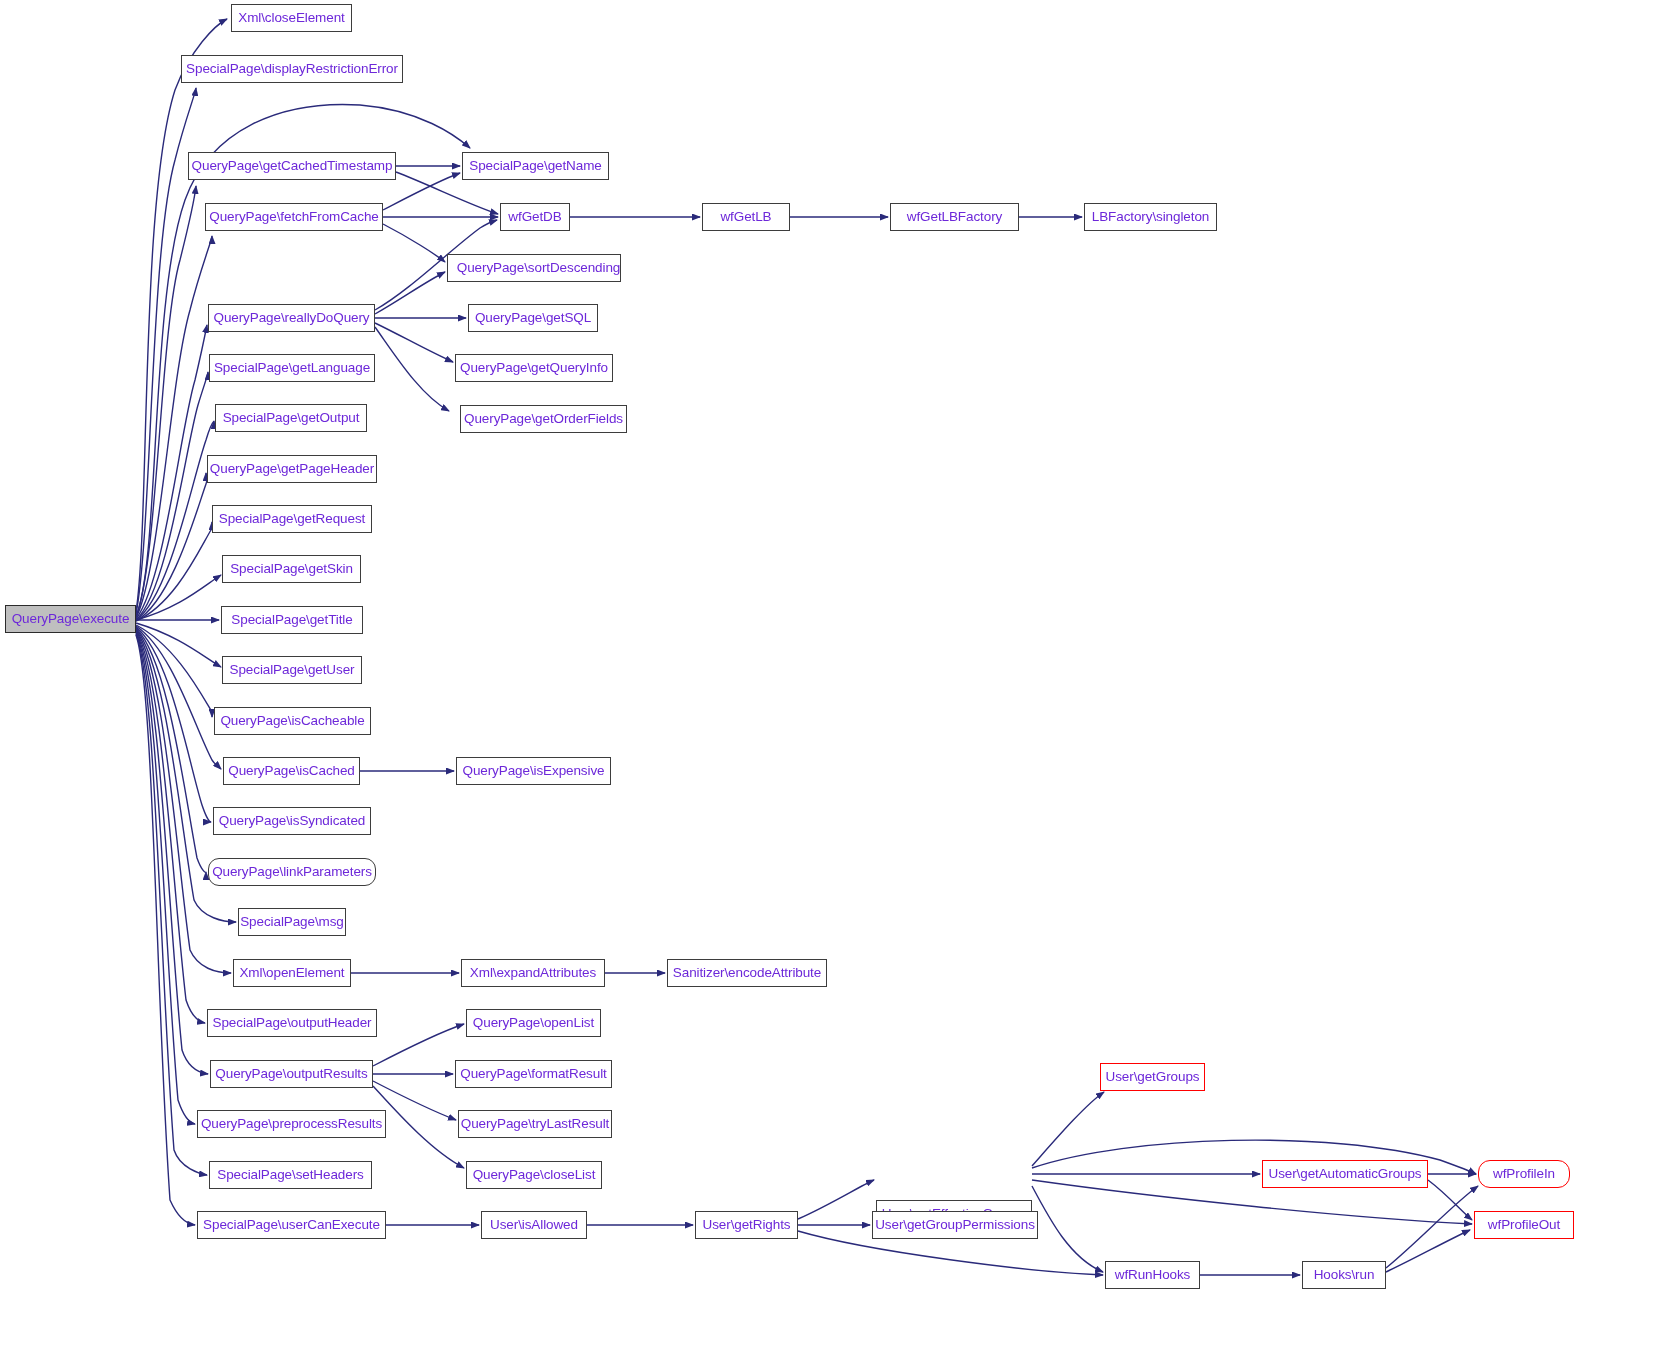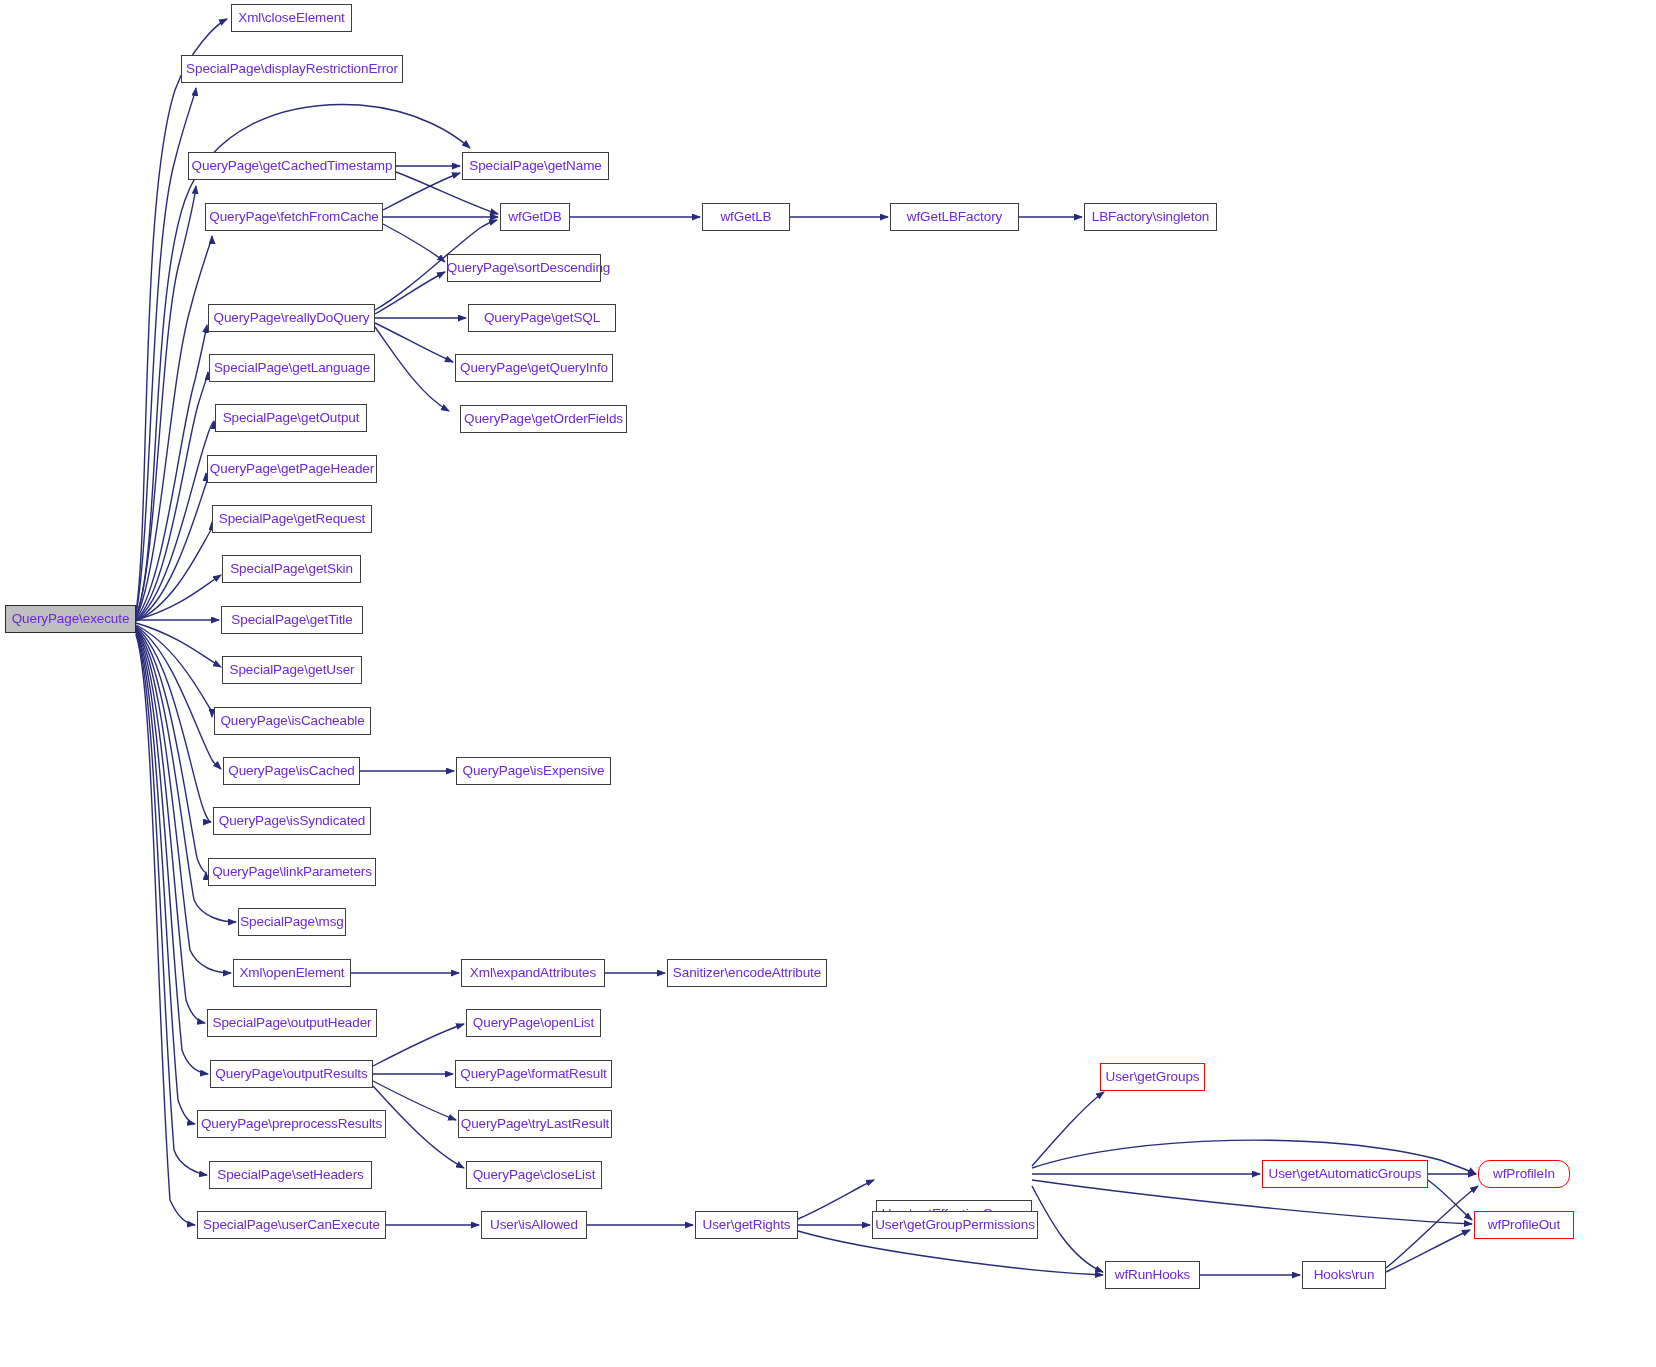--- a/index.html
+++ b/index.html
@@ -155,7 +155,7 @@
       <div class="node-box" style="left: 1084px; top: 203px; width: 133px; height: 28px;">
         <span class="node-label">LBFactory\singleton</span>
       </div>
-      <div class="node-box" style="left: 447px; top: 254px; width: 154px; height: 28px; padding-left: 9px;">
+      <div class="node-box" style="left: 447px; top: 254px; width: 174px; height: 28px; padding-left: 9px;">
         <span class="node-label">QueryPage\sortDescending</span>
       </div>
       <div class="node-box" style="left: 208px; top: 304px; width: 167px; height: 28px;">

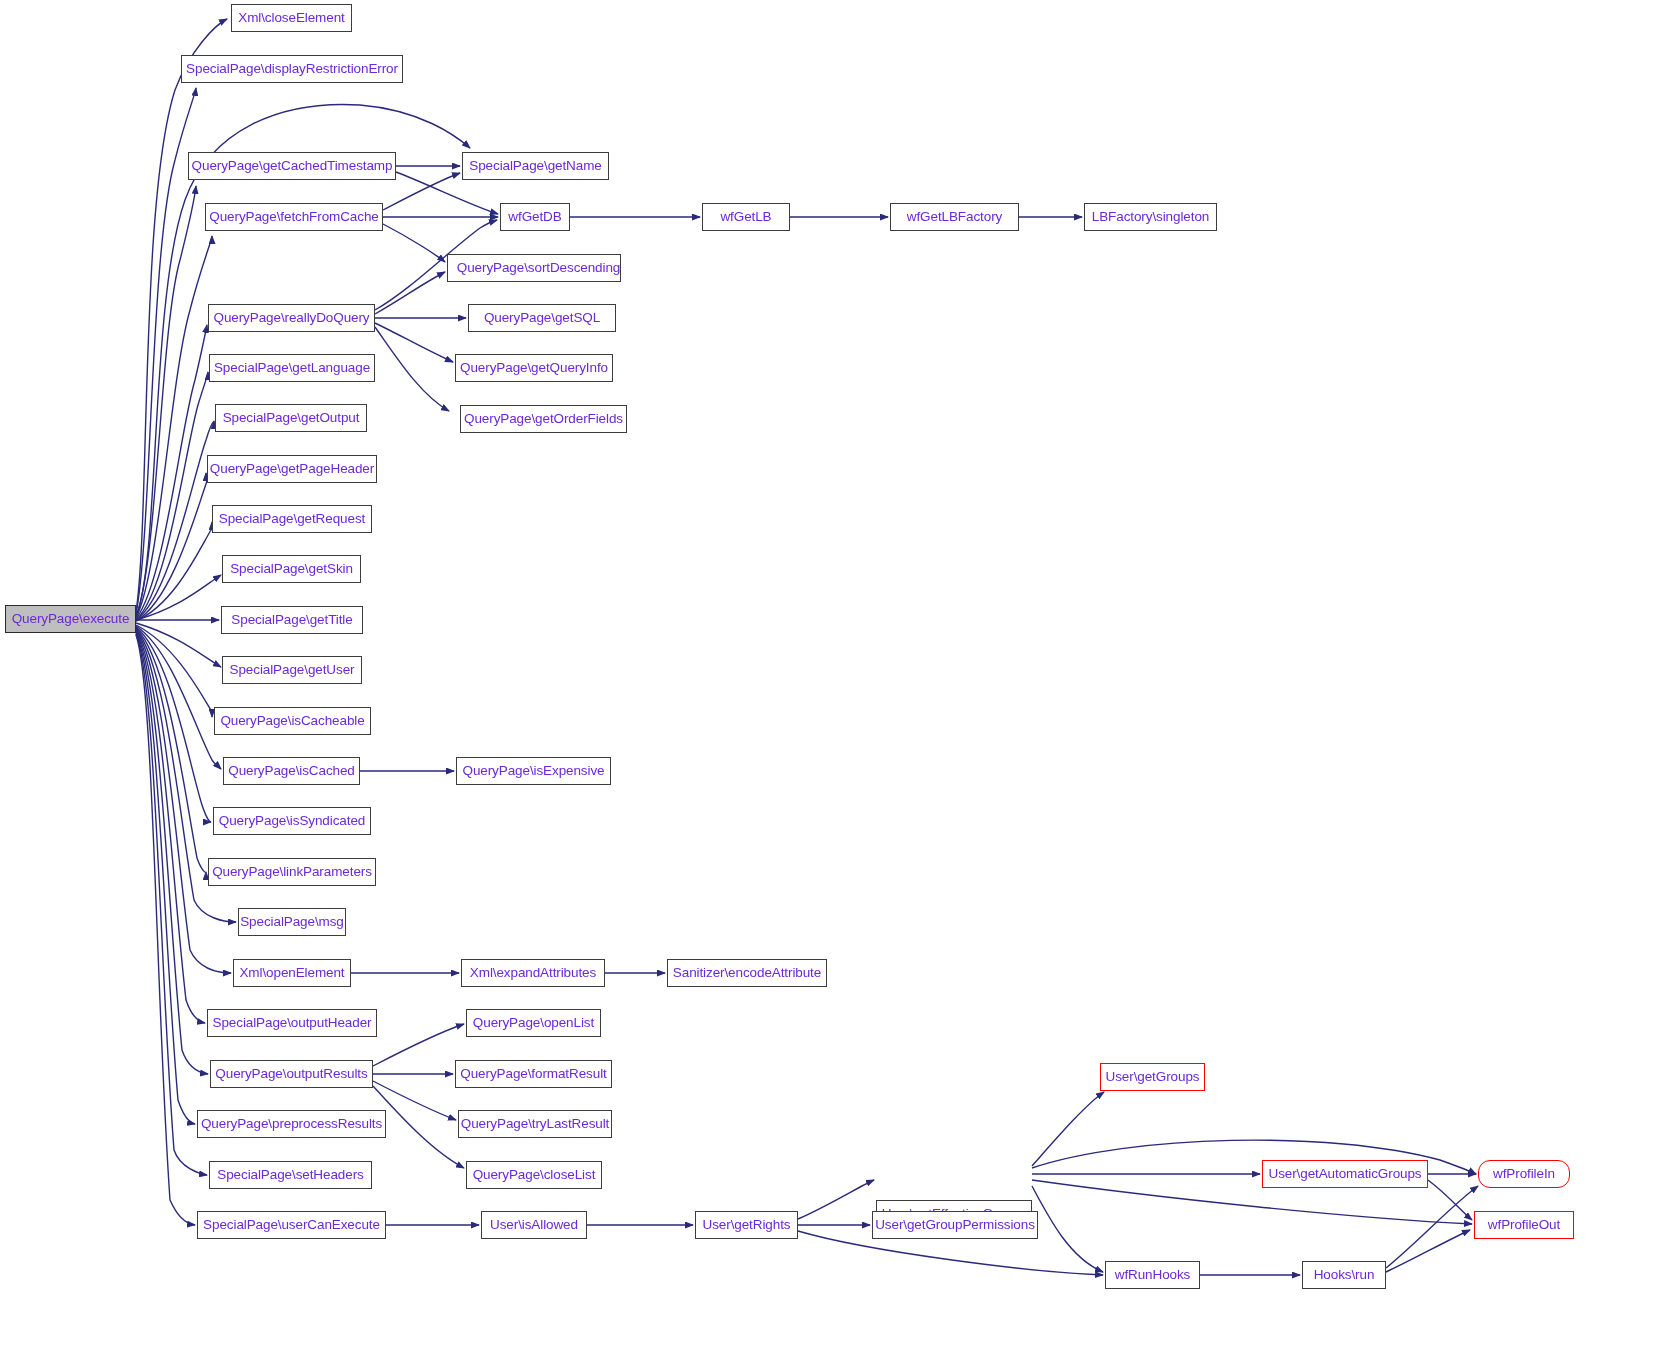--- a/index.html
+++ b/index.html
@@ -161,7 +161,7 @@
       <div class="node-box" style="left: 208px; top: 304px; width: 167px; height: 28px;">
         <span class="node-label">QueryPage\reallyDoQuery</span>
       </div>
-      <div class="node-box" style="left: 468px; top: 304px; width: 148px; height: 28px;">
+      <div class="node-box" style="left: 468px; top: 304px; width: 130px; height: 28px;">
         <span class="node-label">QueryPage\getSQL</span>
       </div>
       <div class="node-box" style="left: 209px; top: 354px; width: 166px; height: 28px;">

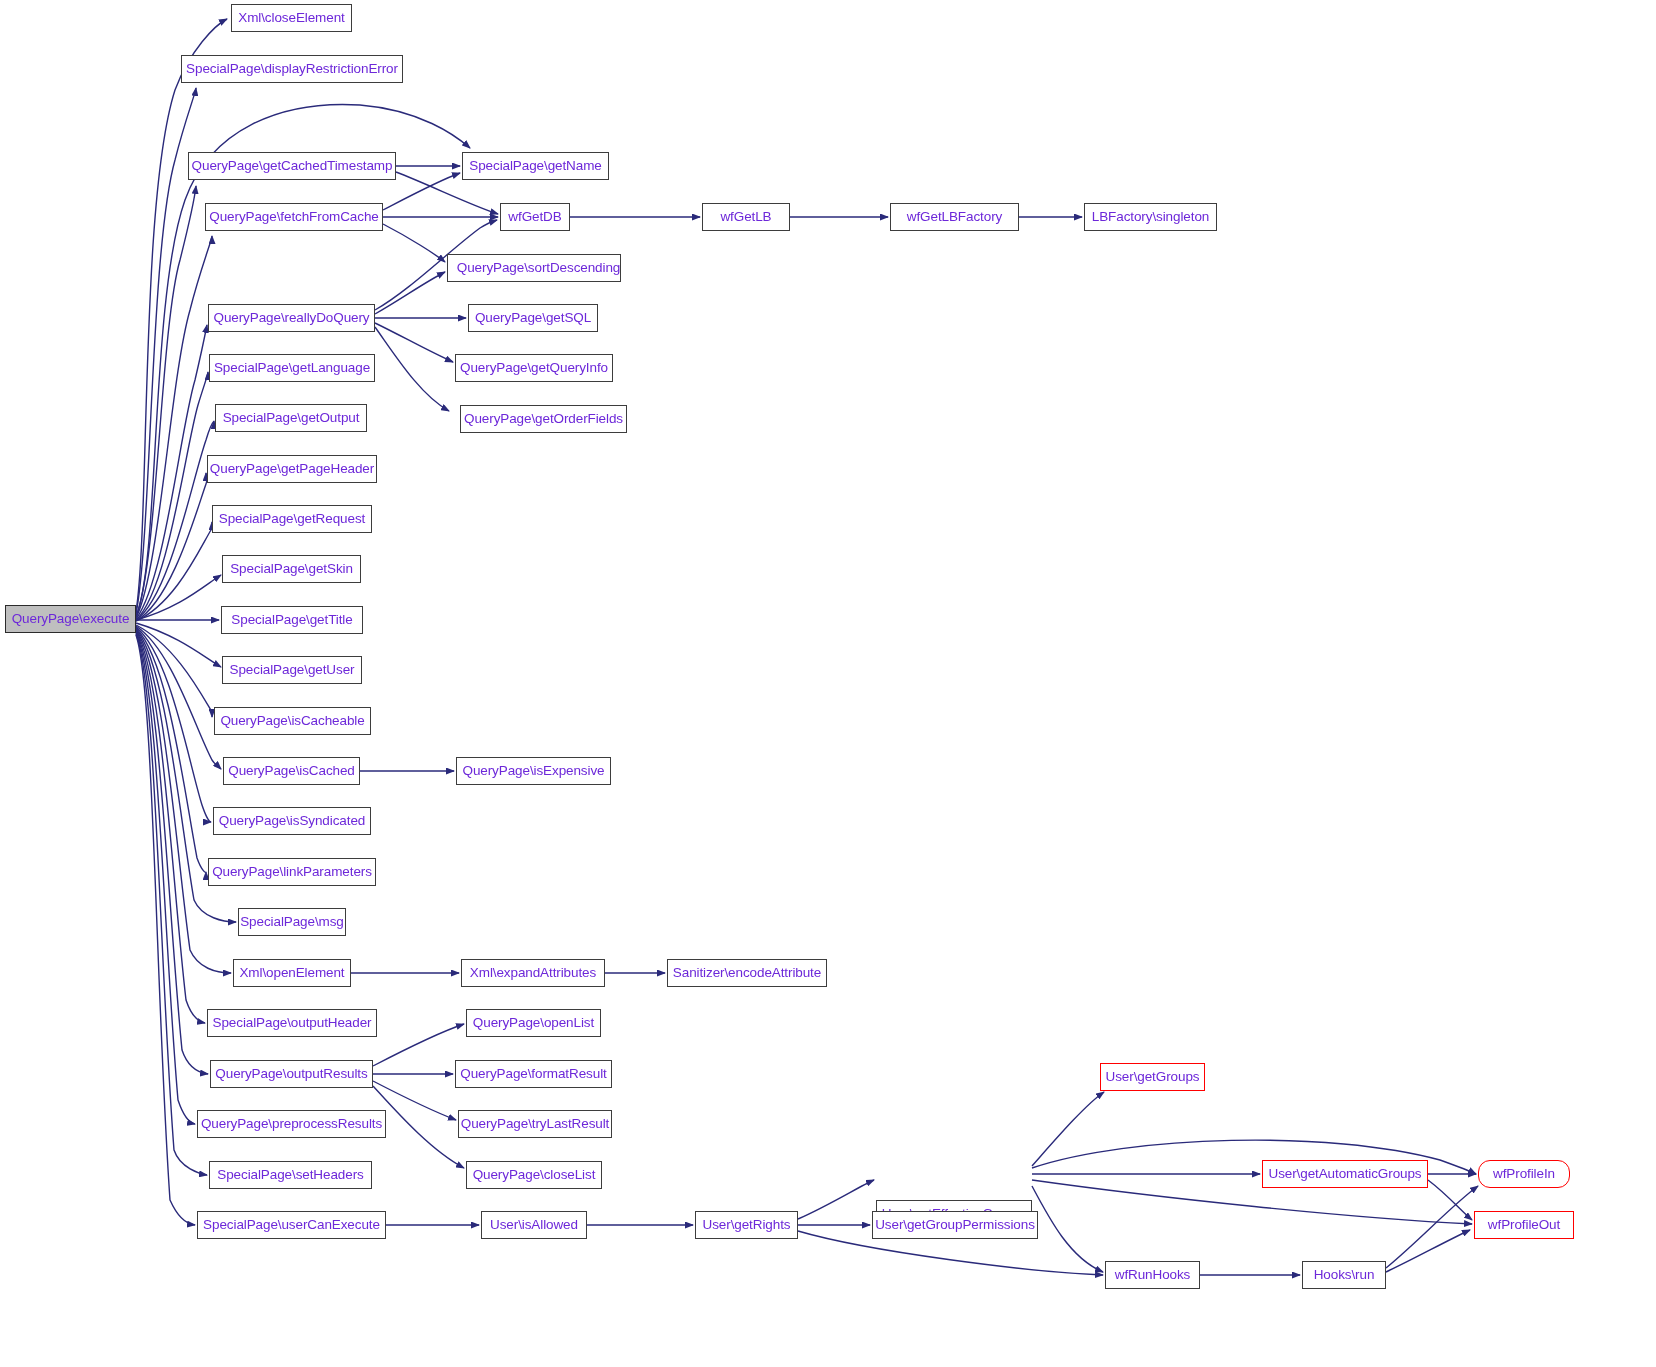--- a/index.html
+++ b/index.html
@@ -203,7 +203,7 @@
       <div class="node-box" style="left: 213px; top: 807px; width: 158px; height: 28px;">
         <span class="node-label">QueryPage\isSyndicated</span>
       </div>
-      <div class="node-box" style="left: 208px; top: 858px; width: 168px; height: 28px;">
+      <div class="node-box" style="left: 208px; top: 858px; width: 168px; height: 28px; border-radius: 11px;">
         <span class="node-label">QueryPage\linkParameters</span>
       </div>
       <div class="node-box" style="left: 238px; top: 908px; width: 108px; height: 28px;">

